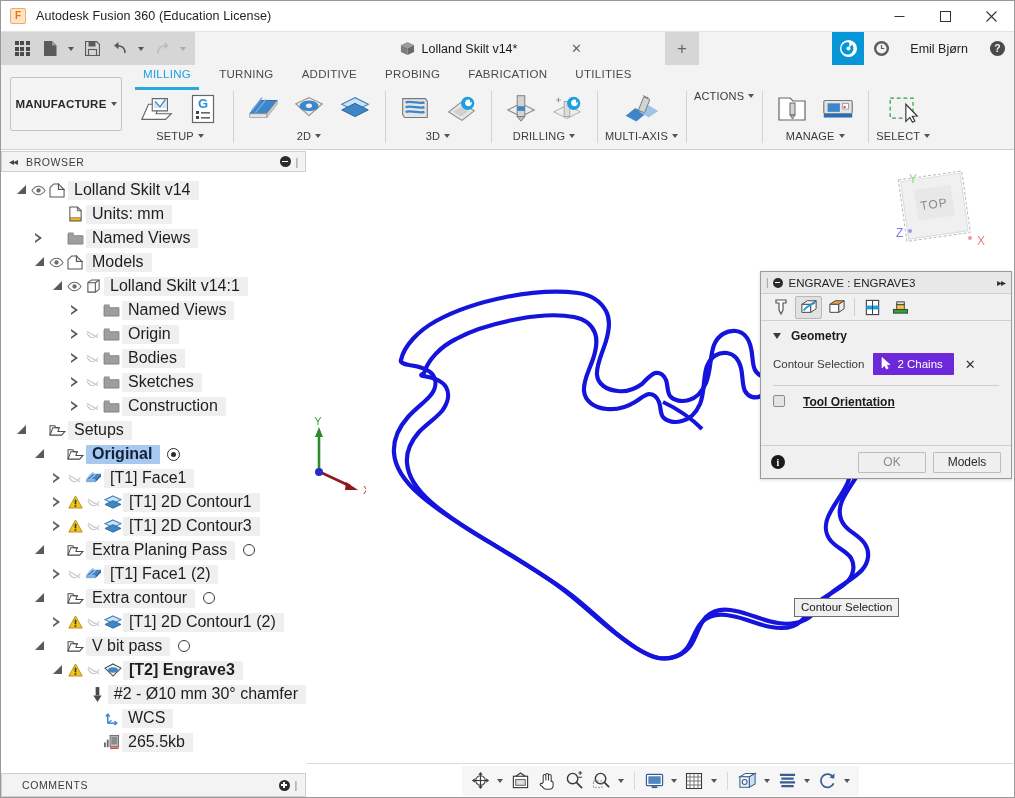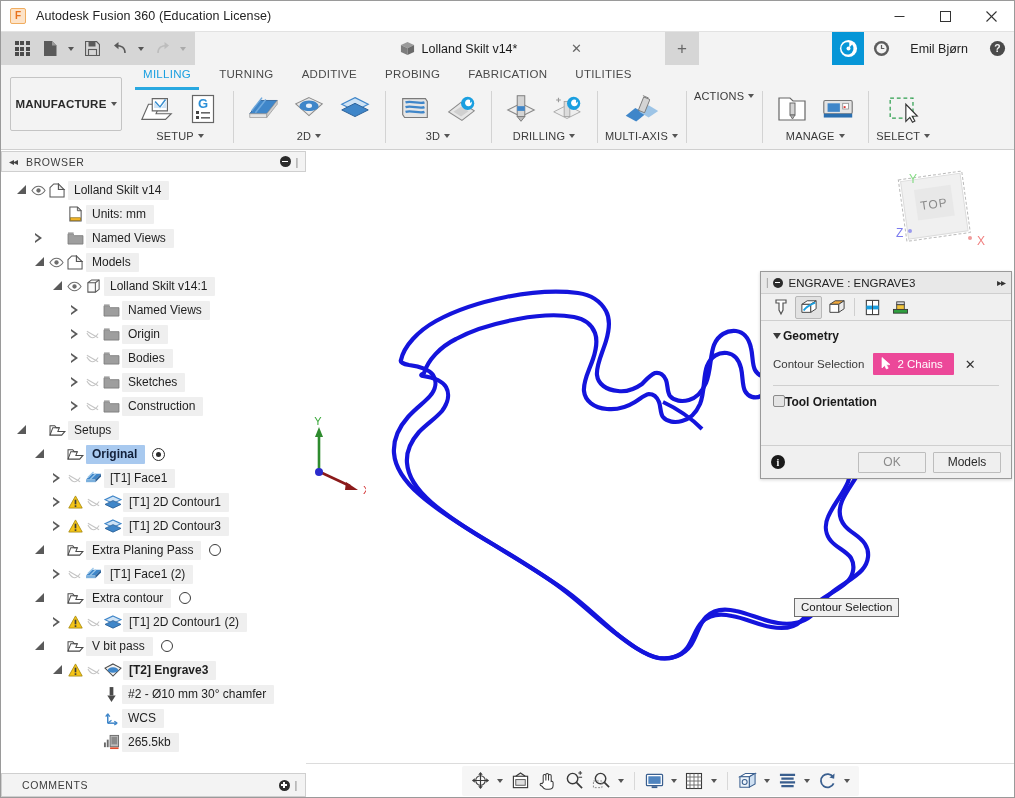--- a/index.html
+++ b/index.html
@@ -145,7 +145,7 @@
   .circle-minus::after { content:''; width:6px; height:1.5px; background:#fff; }
   .grip { color:#888; font-size:11px; }
 
-  .tree { padding-top: 6px; font-size: 12px; }
+  .tree { padding-top: 6px; font-size: 16px; }
   .trow {
     display:flex; align-items:center; height: 24px; white-space:nowrap;
   }

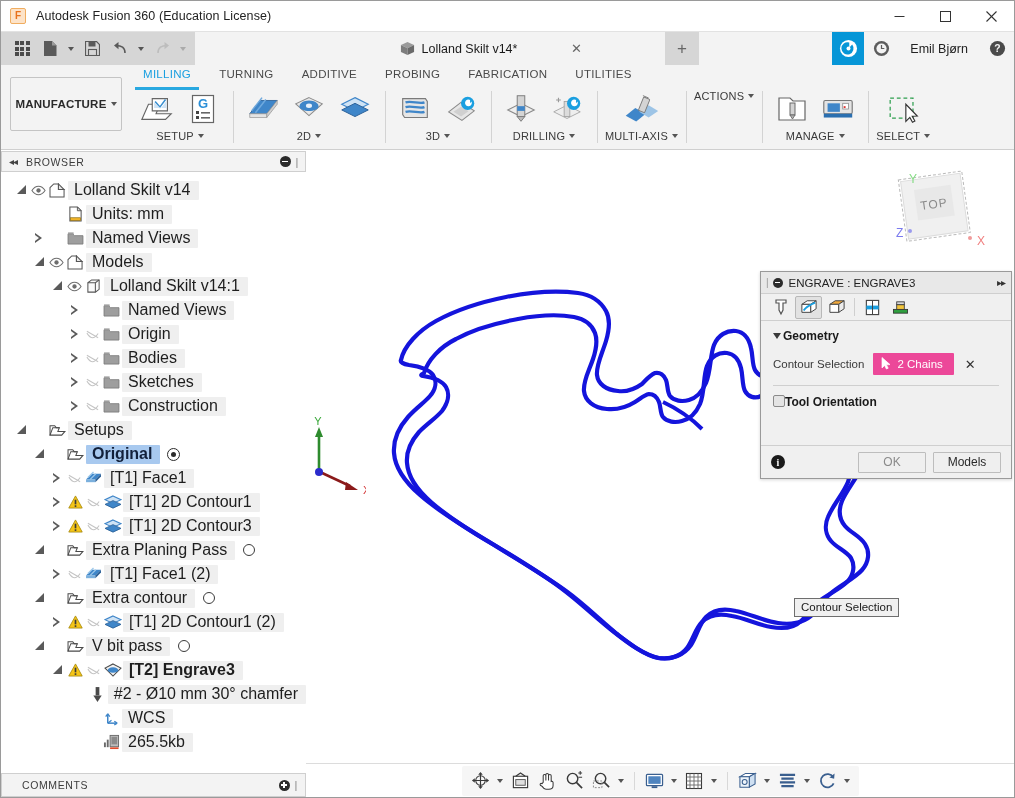--- a/index.html
+++ b/index.html
@@ -245,7 +245,7 @@
   .dtab-sep { width:1px; height:18px; background:#cfcfcf; margin:0 3px; }
   .dlg-body { flex:1; padding: 8px 12px 0 12px; background:#f0f0f0; }
   .section-hdr {
-    display:flex; align-items:center; gap:2px; font-weight:bold; font-size:12px; color:#1a1a1a;
+    display:flex; align-items:center; gap:10px; font-weight:bold; font-size:12px; color:#1a1a1a;
     margin-bottom: 10px;
   }
   .tri-dn-sm { width:0;height:0;border-left:4.5px solid transparent;border-right:4.5px solid transparent;border-top:6px solid #3a3a3a; }

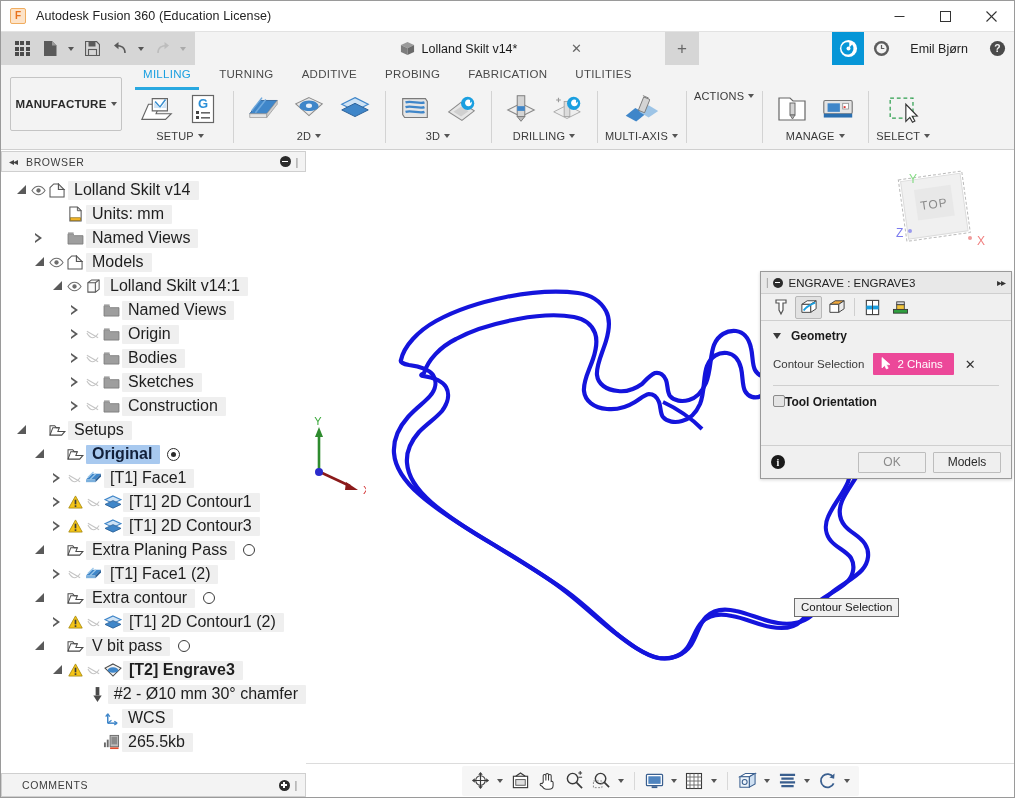--- a/index.html
+++ b/index.html
@@ -252,7 +252,7 @@
   .field-row { display:flex; align-items:center; gap:9px; margin-bottom: 10px; }
   .field-label { font-size: 11.5px; color:#3a3a3a; }
   .sel-btn {
-    background: #ec4899; color:#fff; font-size: 11.5px;
+    background: #6d28d9; color:#fff; font-size: 11.5px;
     padding: 4px 11px 5px 8px; display:flex; align-items:center; gap:5px; border-radius:1px;
   }
   .x-btn { color:#333; font-size:13px; padding:0 2px; }

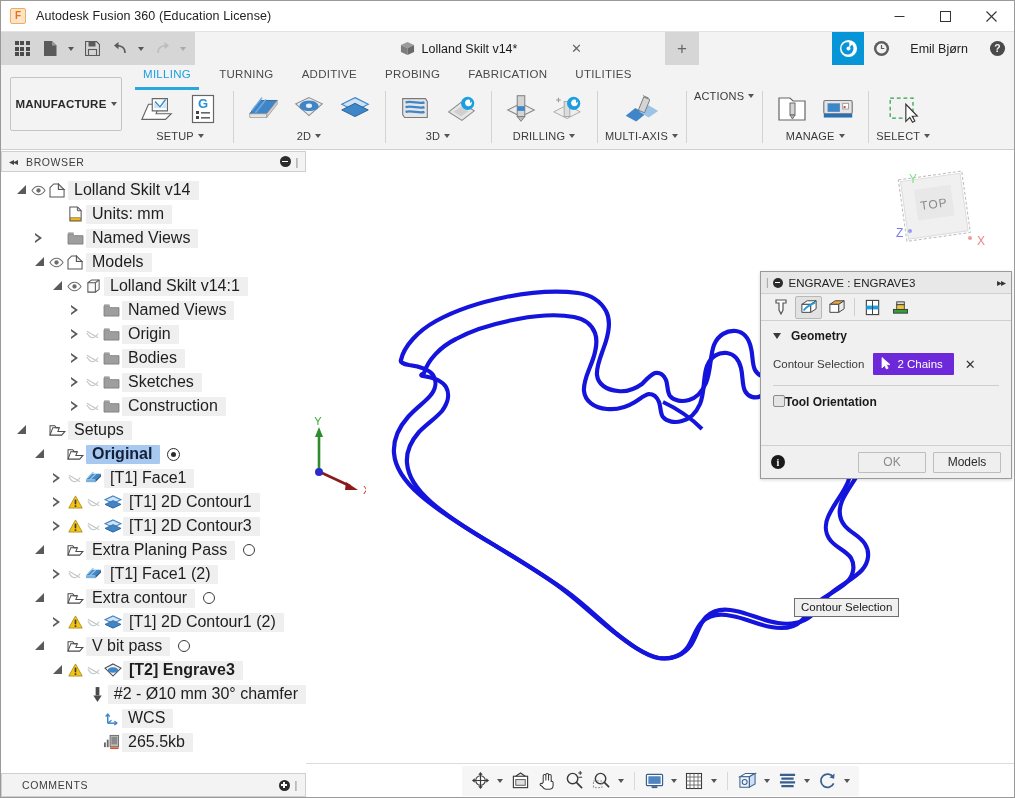--- a/index.html
+++ b/index.html
@@ -257,7 +257,7 @@
   }
   .x-btn { color:#333; font-size:13px; padding:0 2px; }
   .hr { height:1px; background:#cfcfcf; margin: 4px 0 9px 0; }
-  .chk-row { display:flex; align-items:flex-start; gap:0; }
+  .chk-row { display:flex; align-items:flex-start; gap:18px;text-decoration:underline; }
   .chkbox {
     width:12px;height:12px;border:1px solid #8a8a8a;background:#e4e4e4;border-radius:2px;
   }

